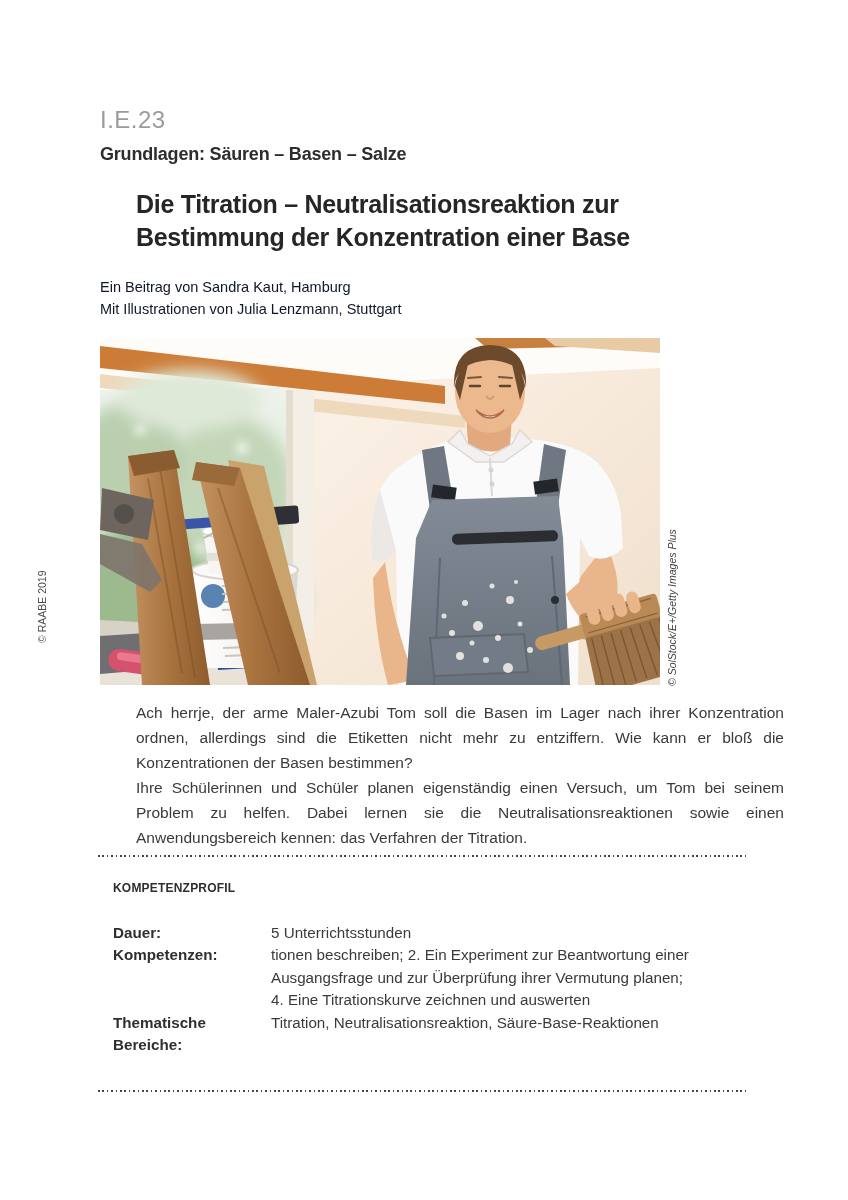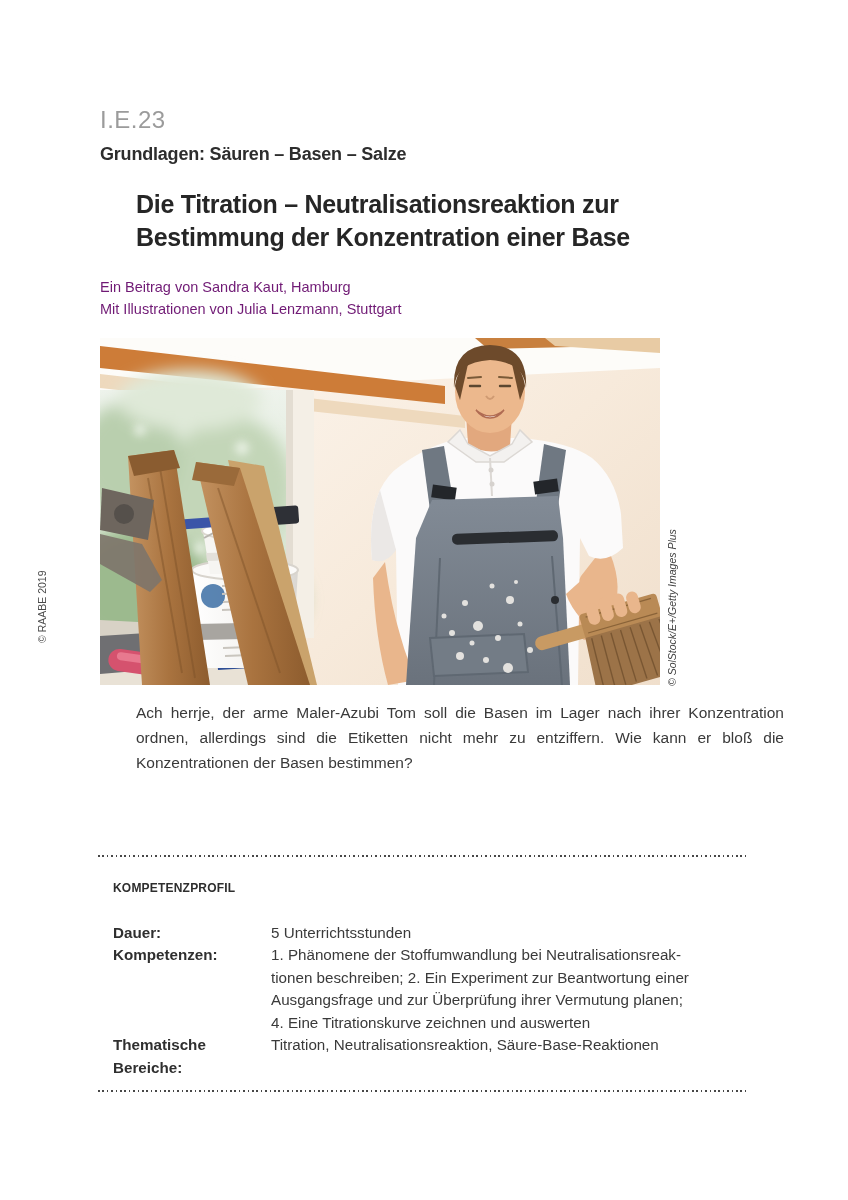--- a/index.html
+++ b/index.html
@@ -31,7 +31,7 @@
   }
   .byline {
     position: absolute; left: 100px; top: 276px;
-    font-size: 14.5px; line-height: 22px; color: #701a75;
+    font-size: 14.5px; line-height: 22px; color: #0f172a;
   }
   .photo {
     position: absolute; left: 100px; top: 338px;

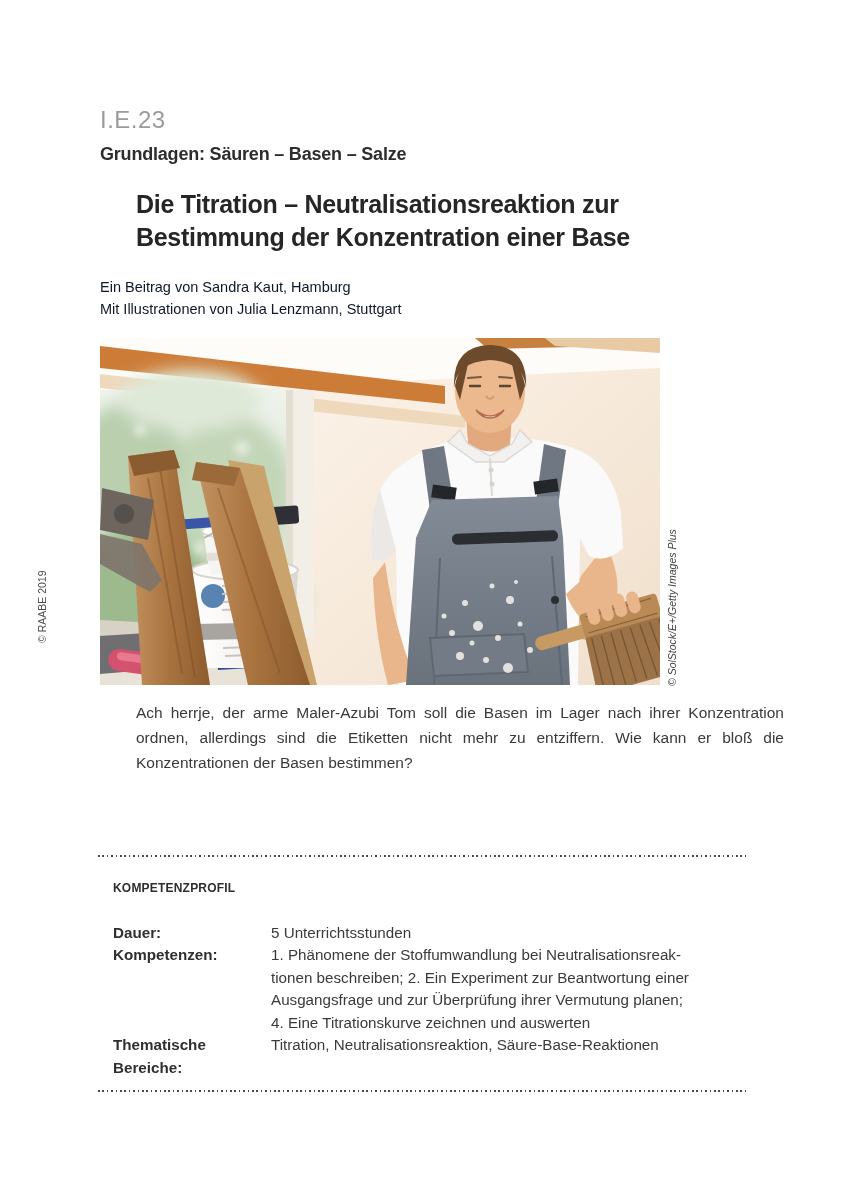--- a/index.html
+++ b/index.html
@@ -306,6 +306,7 @@
 
   <div class="intro">
     <p>Ach herrje, der arme Maler-Azubi Tom soll die Basen im Lager nach ihrer Konzentration ordnen, allerdings sind die Etiketten nicht mehr zu entziffern. Wie kann er bloß die Konzentrationen der Basen bestimmen?</p>
+    <p>Ihre Schülerinnen und Schüler planen eigenständig einen Versuch, um Tom bei seinem Problem zu helfen. Dabei lernen sie die Neutralisationsreaktionen sowie einen Anwendungsbereich kennen: das Verfahren der Titration.</p>
   </div>
 
   <div class="divider top"></div>

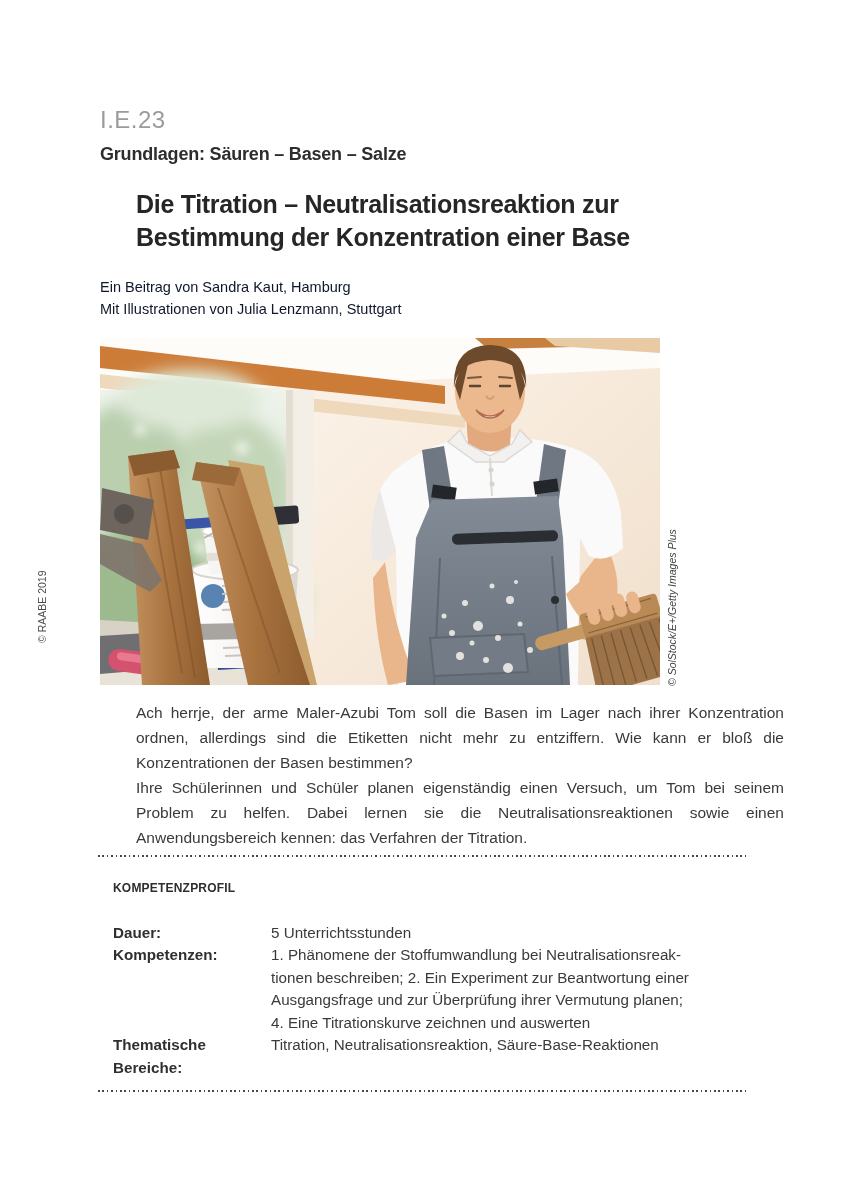--- a/index.html
+++ b/index.html
@@ -323,7 +323,6 @@
     <div class="profile-row">
       <div class="profile-label">Kompetenzen:</div>
       <div class="profile-value">
-        <div>1. Phänomene der Stoffumwandlung bei Neutralisationsreak-</div>
         <div>tionen beschreiben; 2. Ein Experiment zur Beantwortung einer</div>
         <div>Ausgangsfrage und zur Überprüfung ihrer Vermutung planen;</div>
         <div>4. Eine Titrationskurve zeichnen und auswerten</div>

